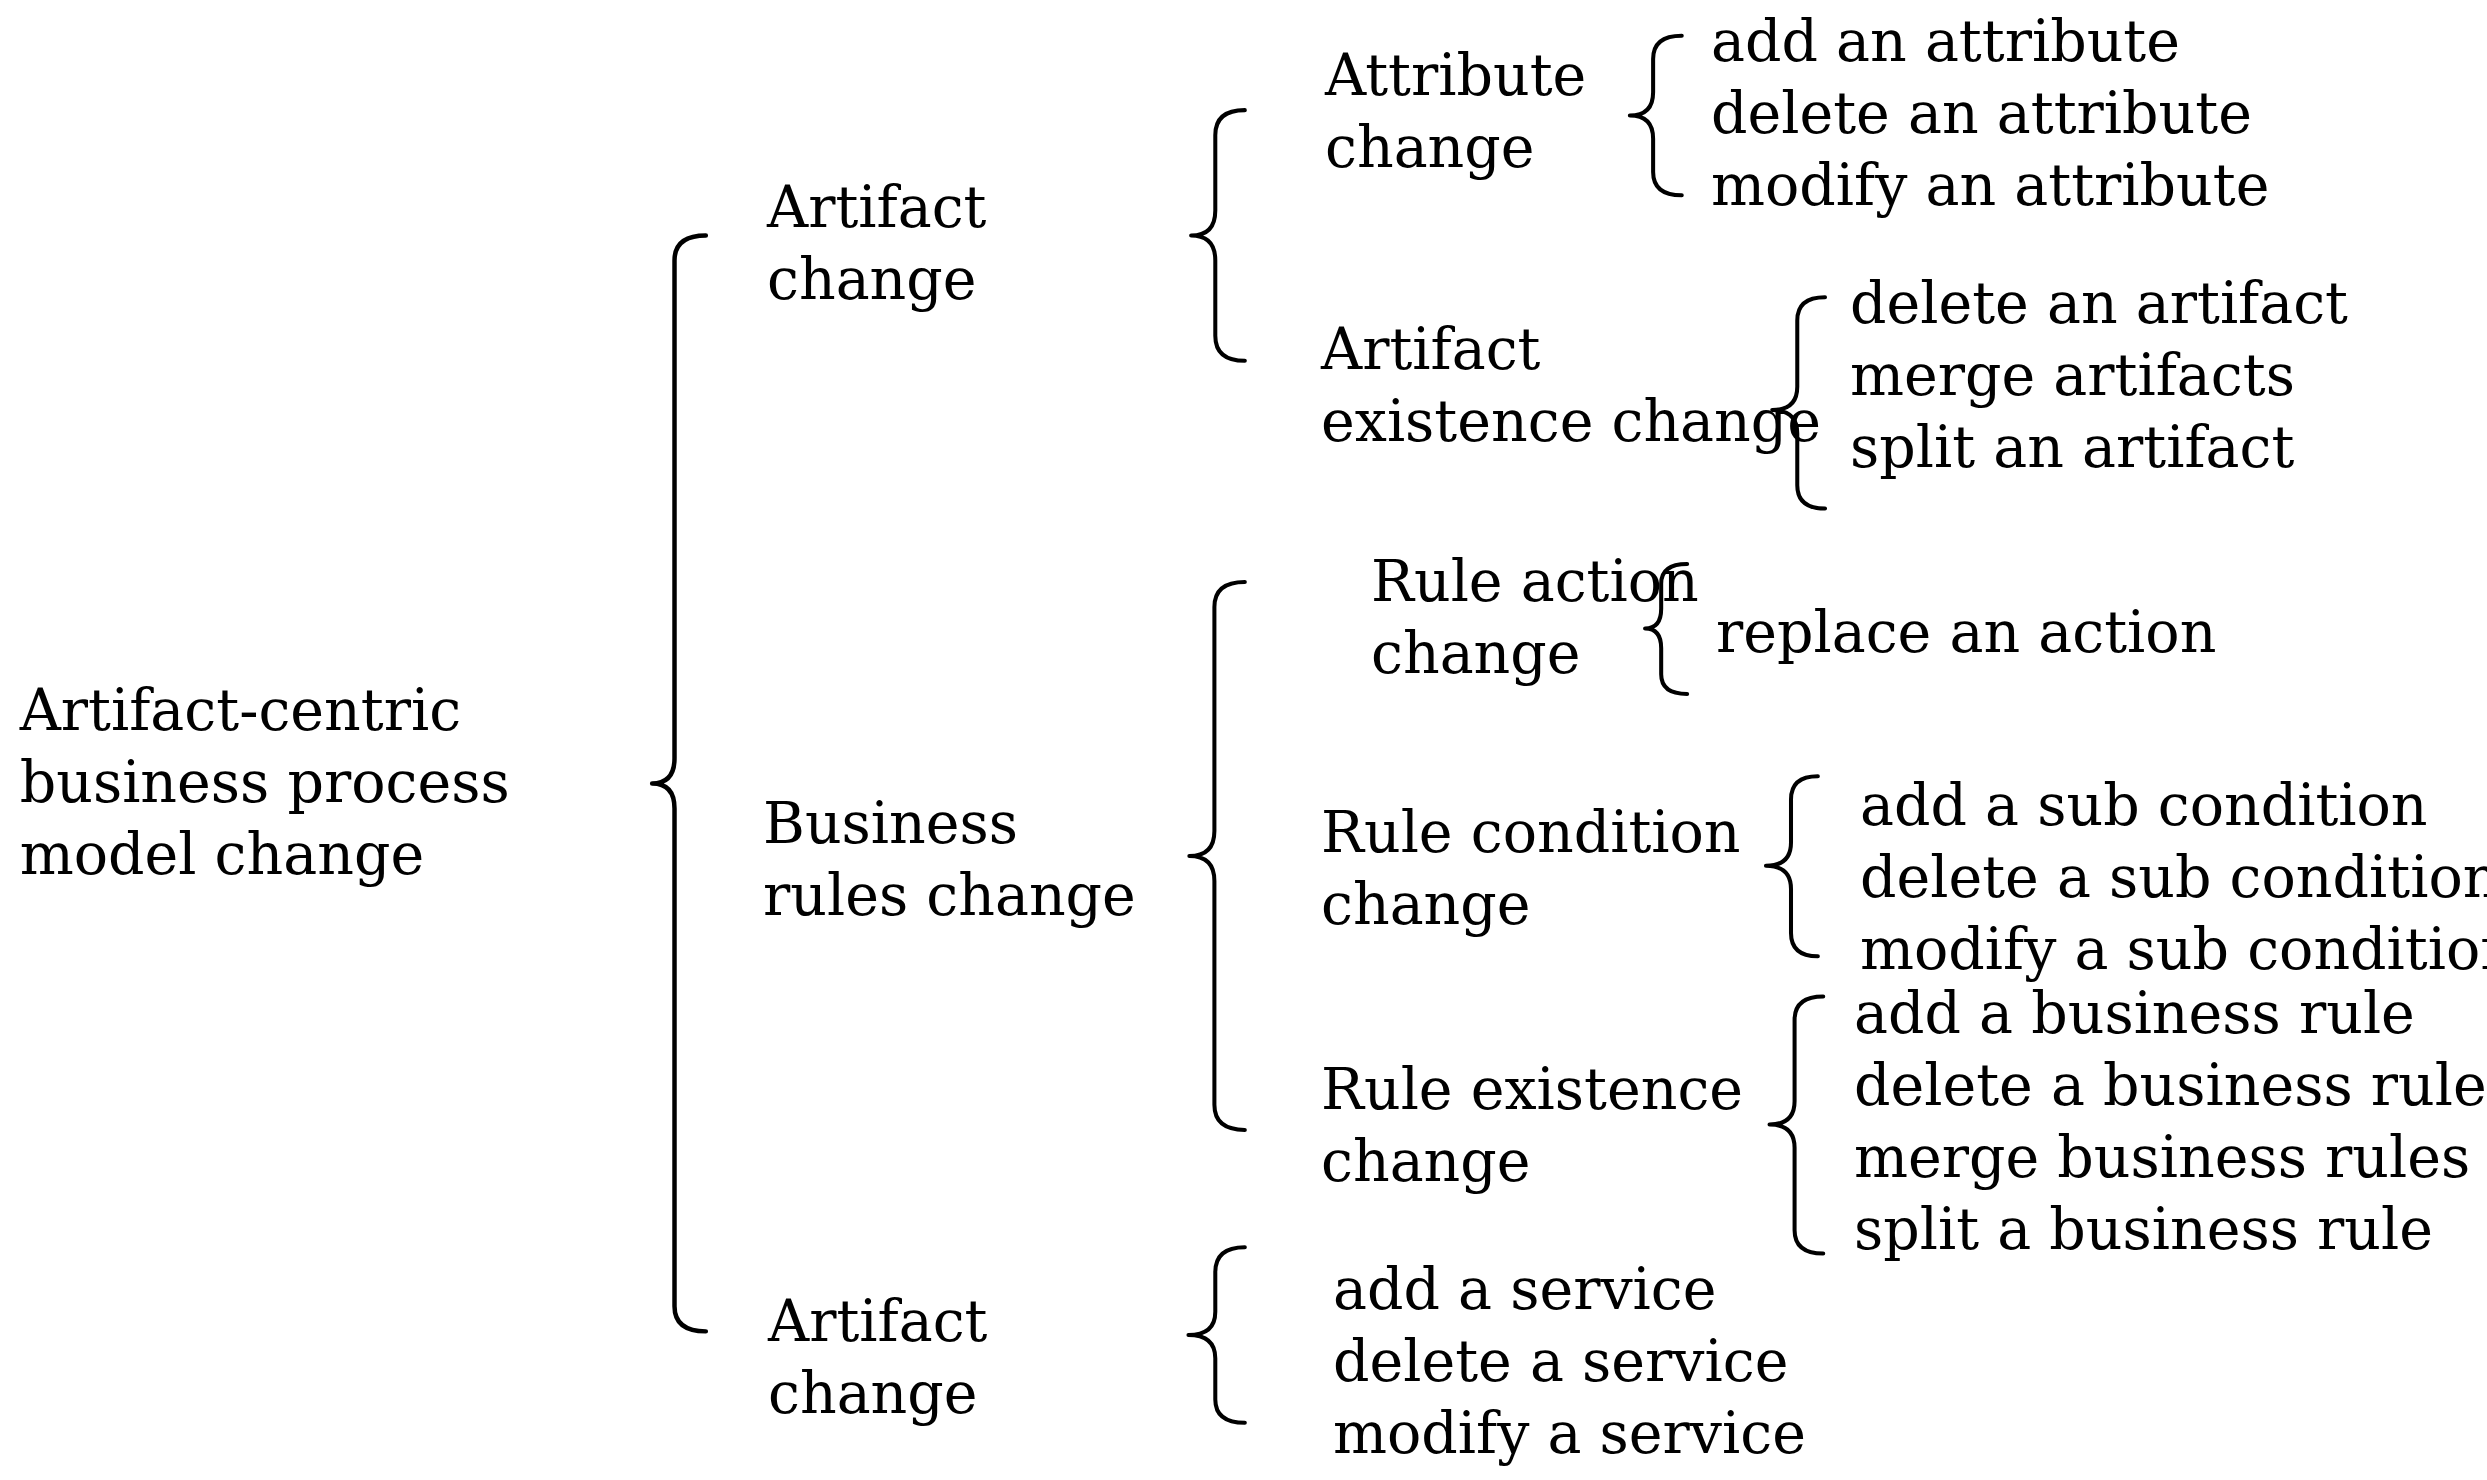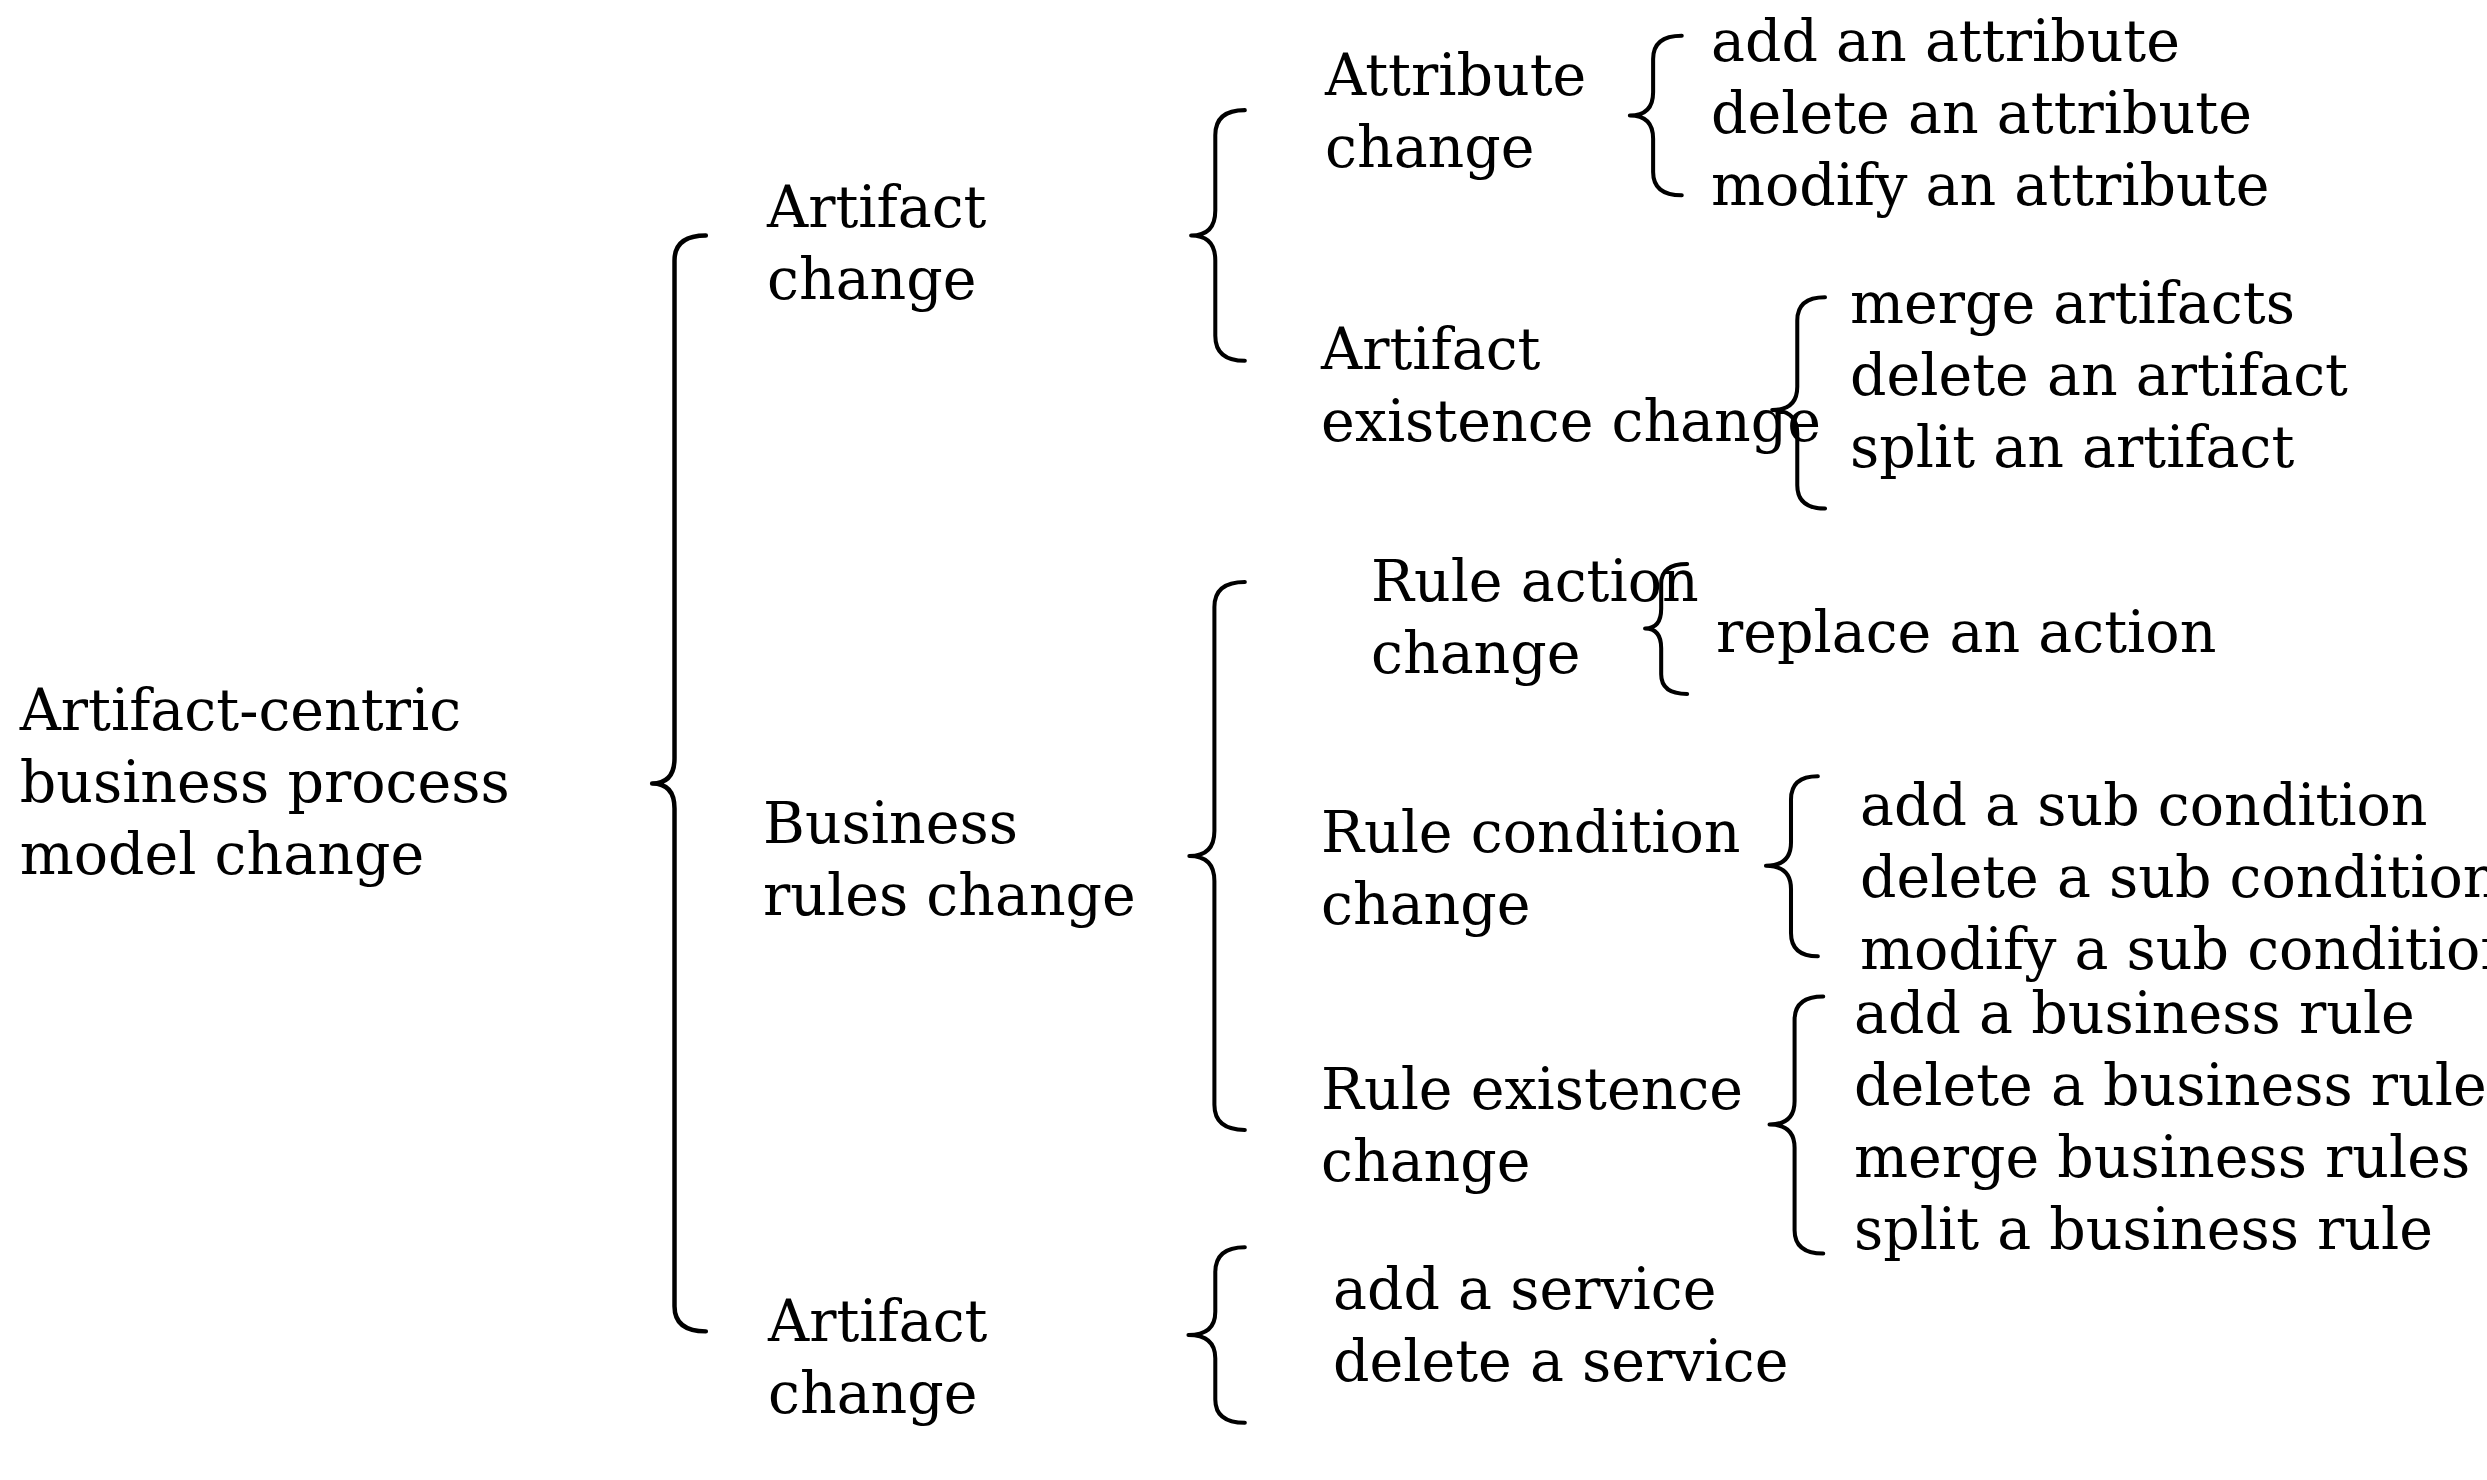--- a/index.html
+++ b/index.html
@@ -111,8 +111,8 @@
   </div>
 
   <div class="t" style="left:1850px; top:267px">
+    <span class="ln">delete an artifact</span>
     <span class="ln">merge artifacts</span>
-    <span class="ln">delete an artifact</span>
     <span class="ln">split an artifact</span>
   </div>
 

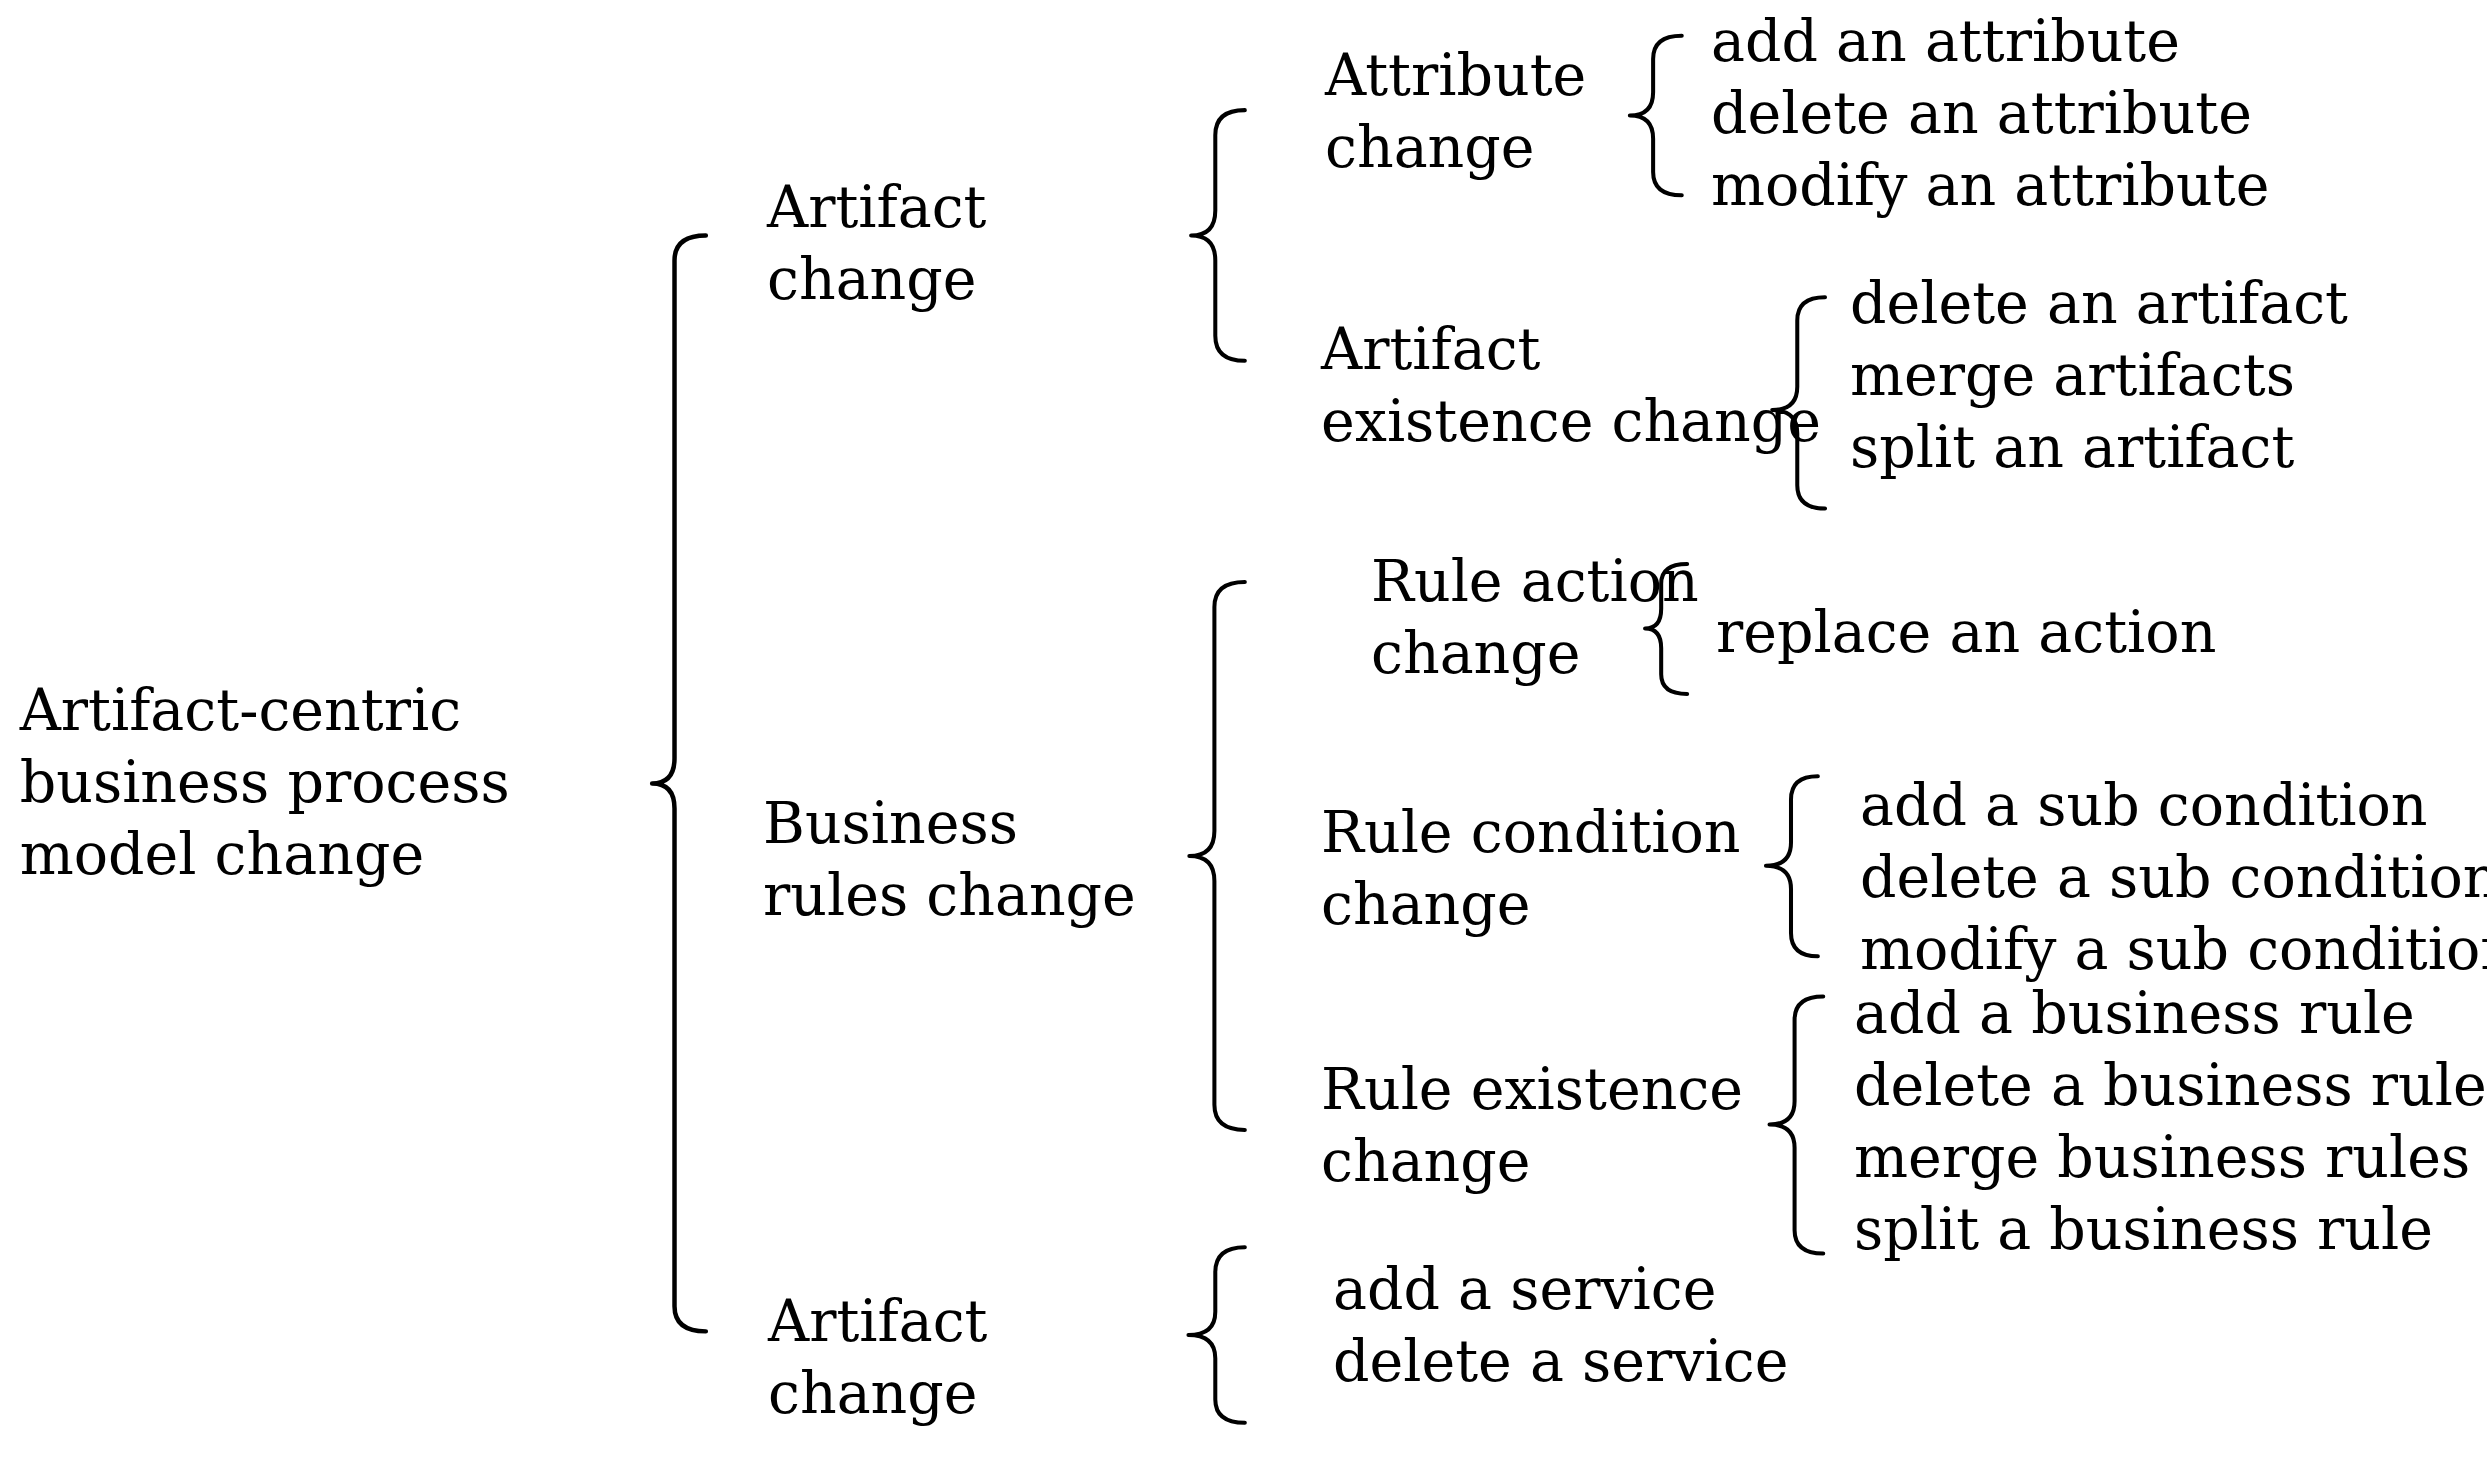--- a/index.html
+++ b/index.html
@@ -136,6 +136,7 @@
   <div class="t" style="left:1333px; top:1253px">
     <span class="ln">add a service</span>
     <span class="ln">delete a service</span>
+    <span class="ln">modify a service</span>
   </div>
 
 </div>

